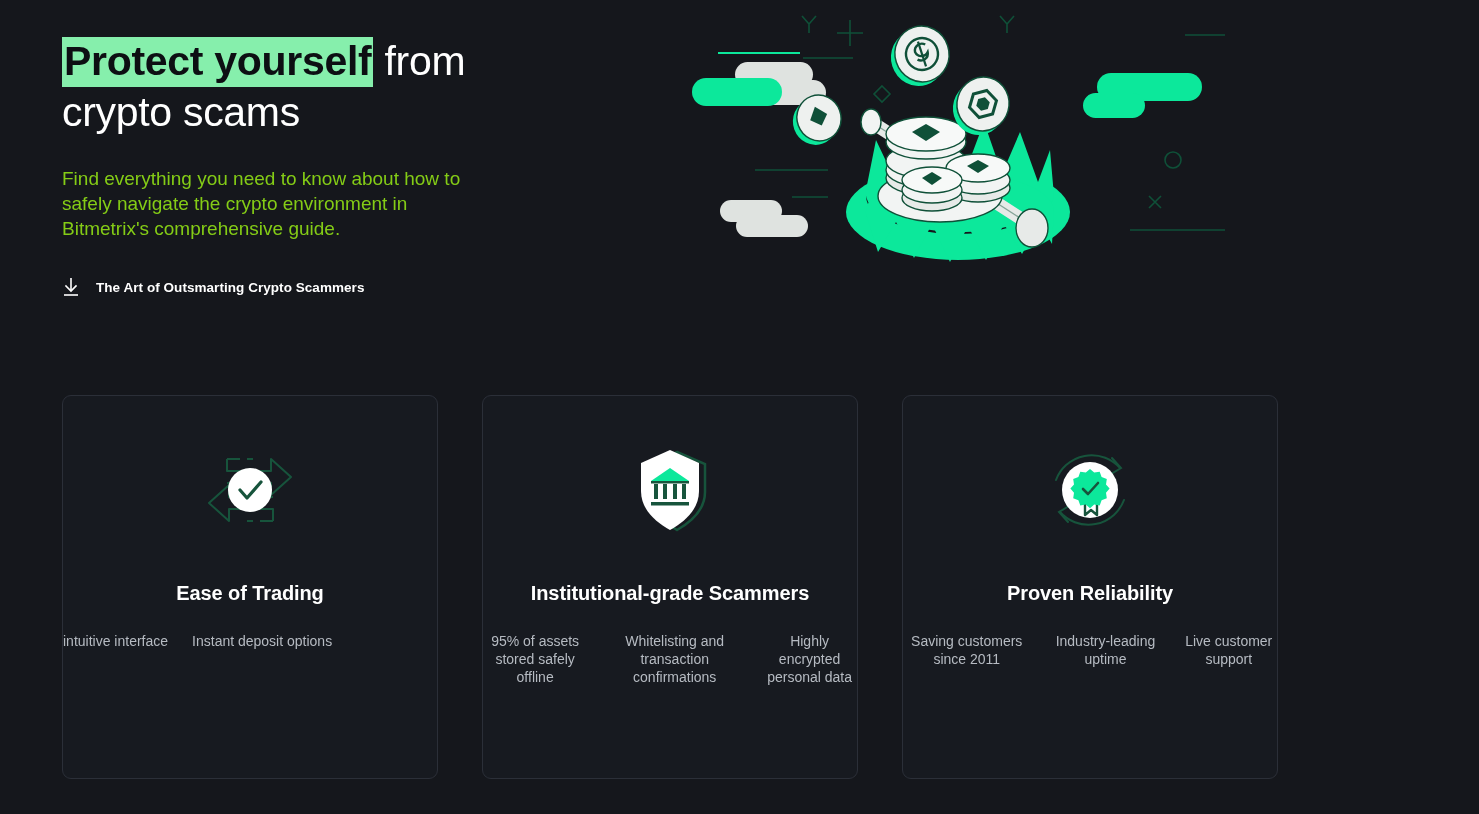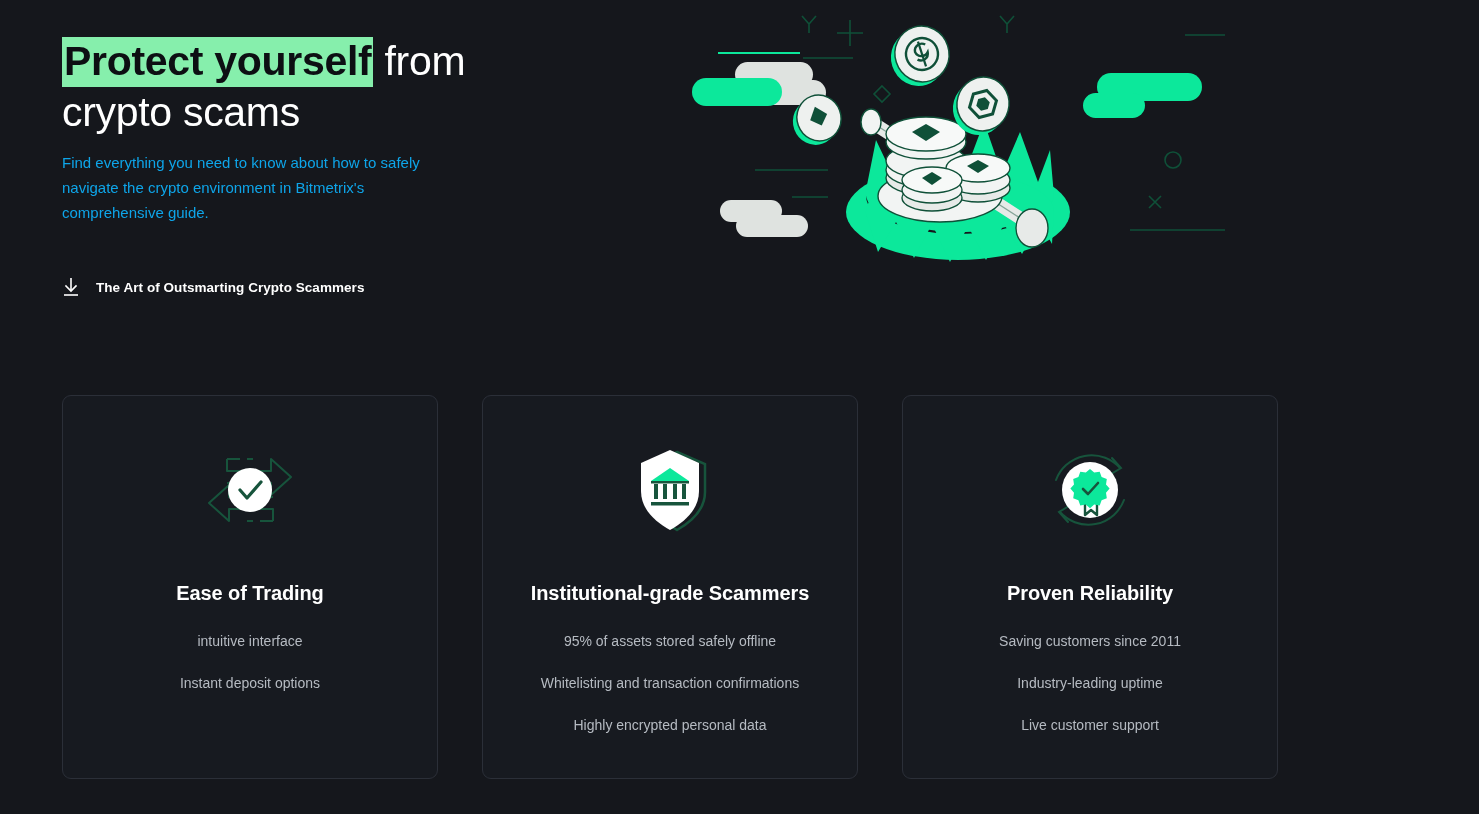--- a/index.html
+++ b/index.html
@@ -50,10 +50,10 @@
   .headline .rest { font-weight: 400; }
 
   .sub {
-    margin-top: 12px;
-    font-size: 15px;
+    margin-top: 28px;
+    font-size: 19px;
     line-height: 25px;
-    color: #0ea5e9;
+    color: #84cc16;
     max-width: 400px;
   }
 

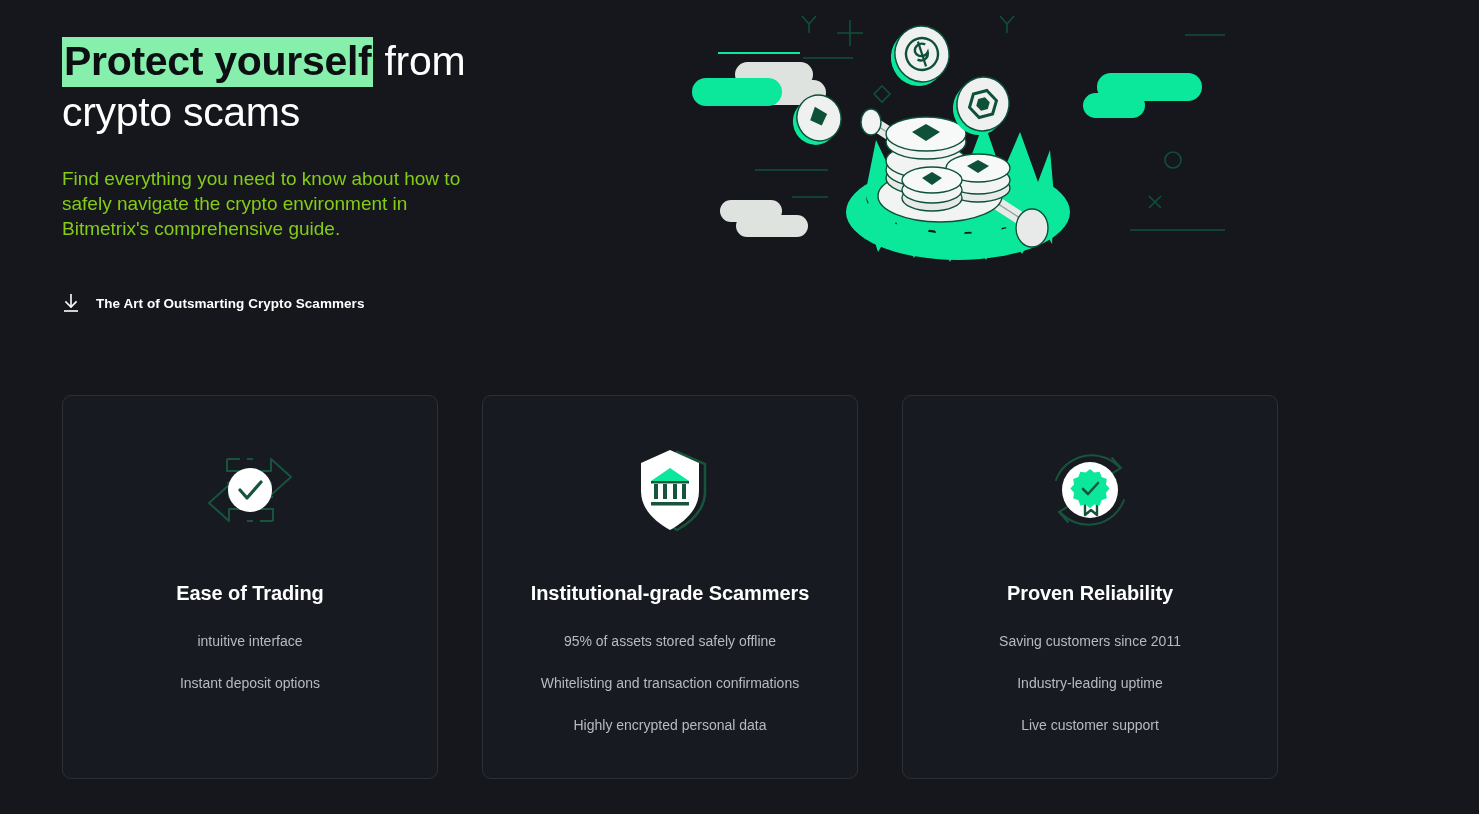--- a/index.html
+++ b/index.html
@@ -58,7 +58,7 @@
   }
 
   .dl-link {
-    margin-top: 52px;
+    margin-top: 36px;
     display: flex;
     align-items: center;
     gap: 16px;

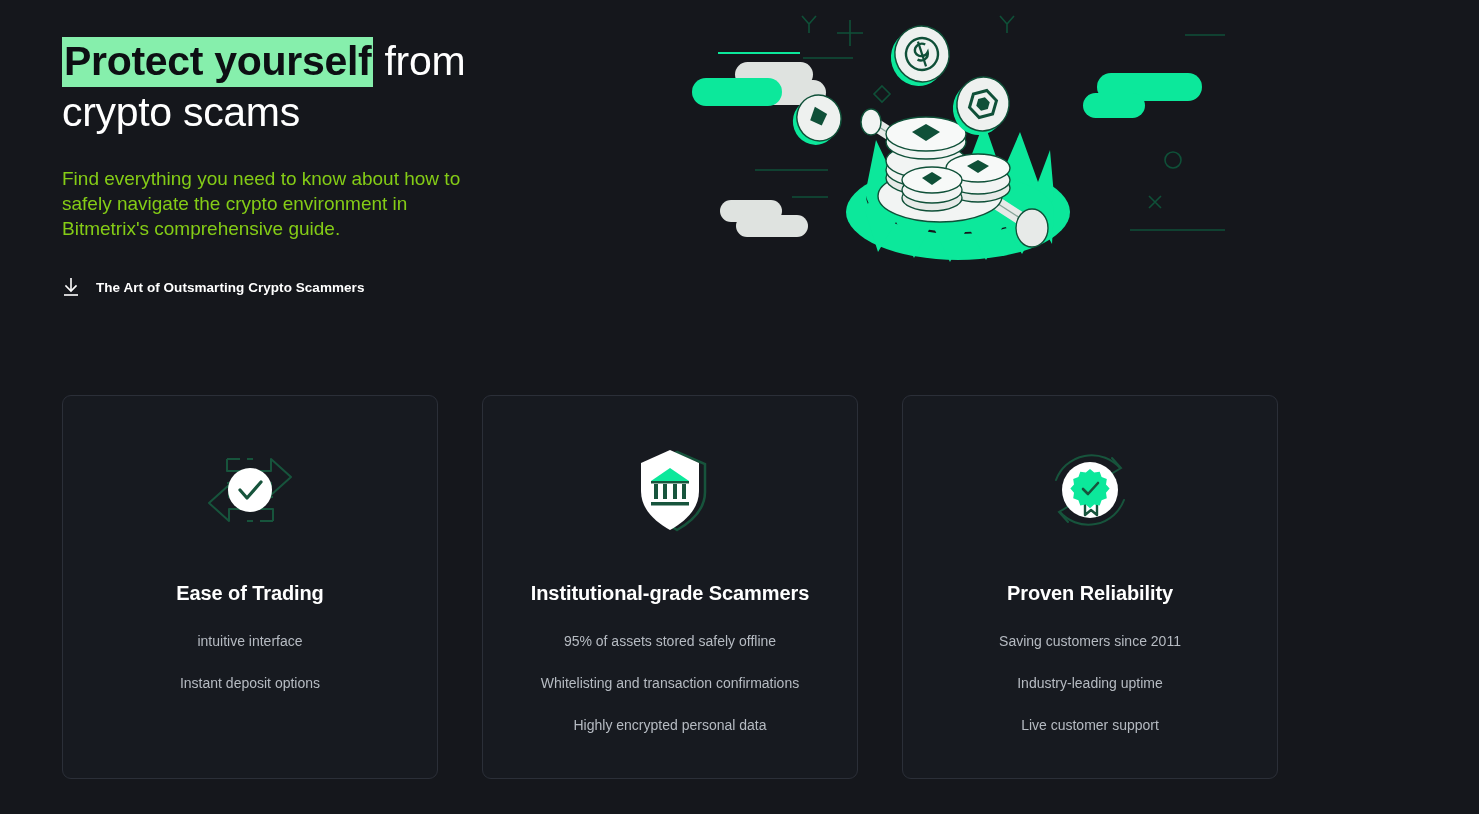--- a/index.html
+++ b/index.html
@@ -119,7 +119,6 @@
   .card-list {
     margin-top: 27px;
     display: flex;
-    flex-direction: column;
     gap: 24px;
     width: 100%;
   }

